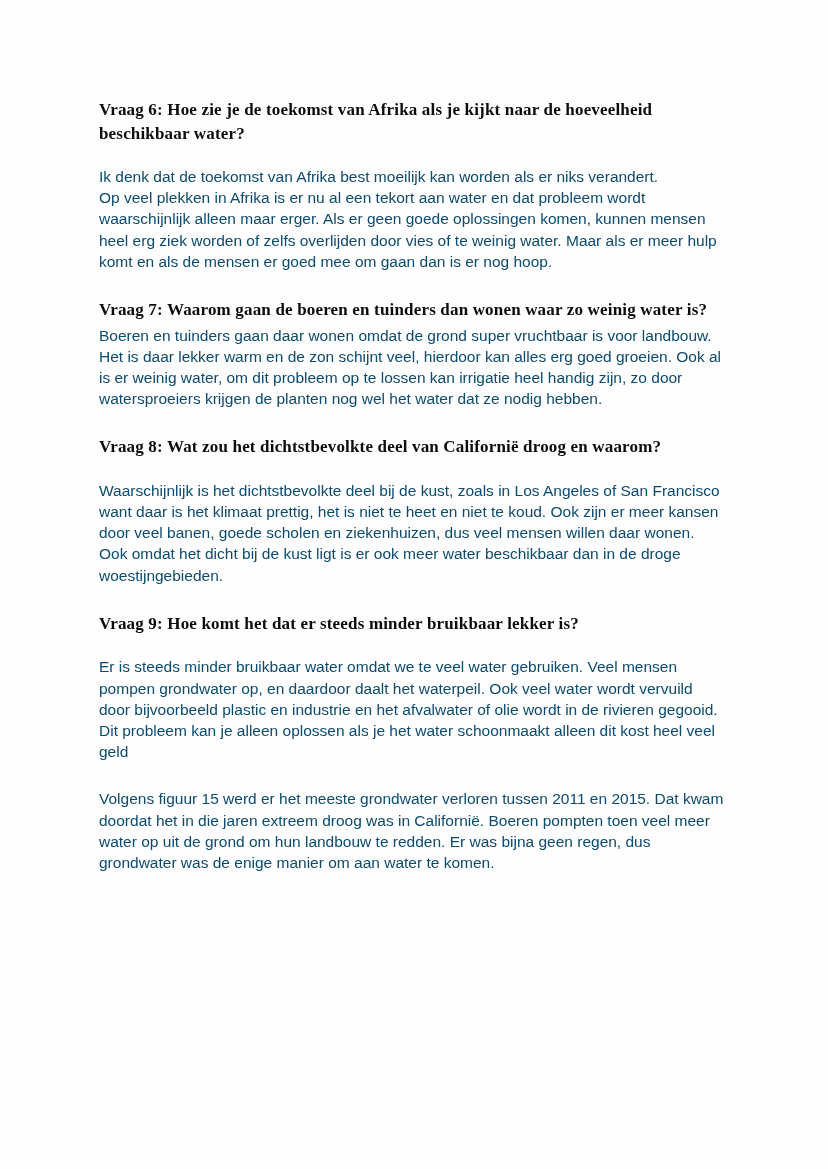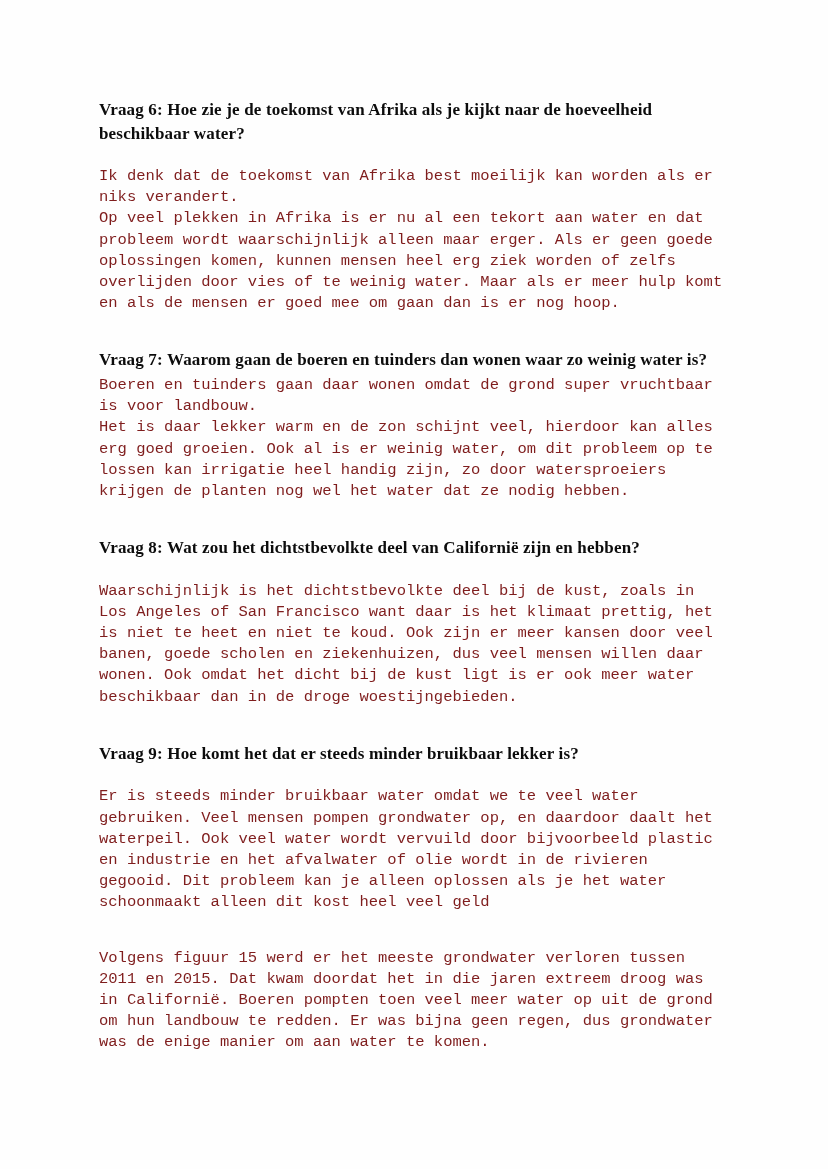--- a/index.html
+++ b/index.html
@@ -47,13 +47,13 @@
     text-align: left;
   }
   p.q-body {
-    font-family: Liberation Mono, monospace;
+    font-family: Liberation Sans, sans-serif;
     font-size: 15.5px;
     font-weight: normal;
     line-height: 21.2px;
     margin: 0;
     padding: 0;
-    color: #7f1d1d;
+    color: #0c4a6e;
     text-align: left;
     white-space: pre-line;
   }

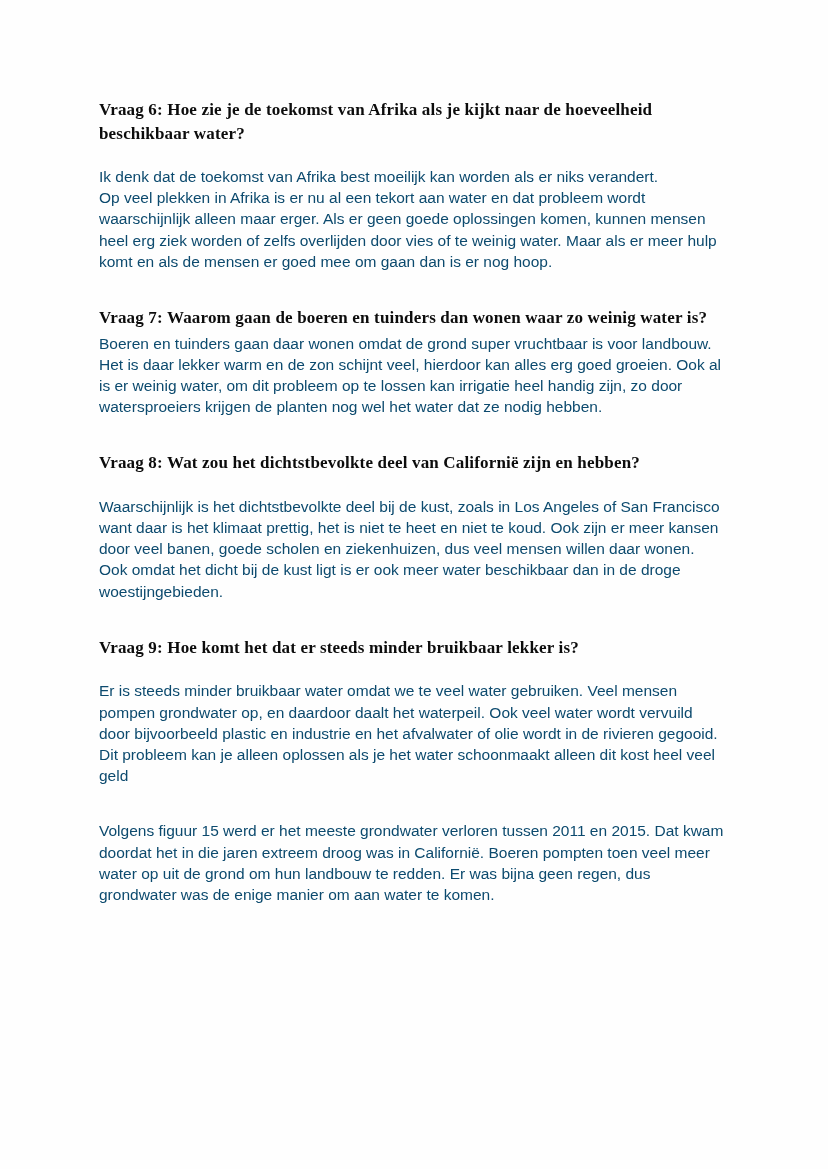--- a/index.html
+++ b/index.html
@@ -33,7 +33,7 @@
     margin: 0 0 0 0;
   }
   .qa-block.spaced-top {
-    margin-top: 34px;
+    margin-top: 26px;
   }
   h2.q-heading {
     font-family: "Liberation Serif", "DejaVu Serif", serif;

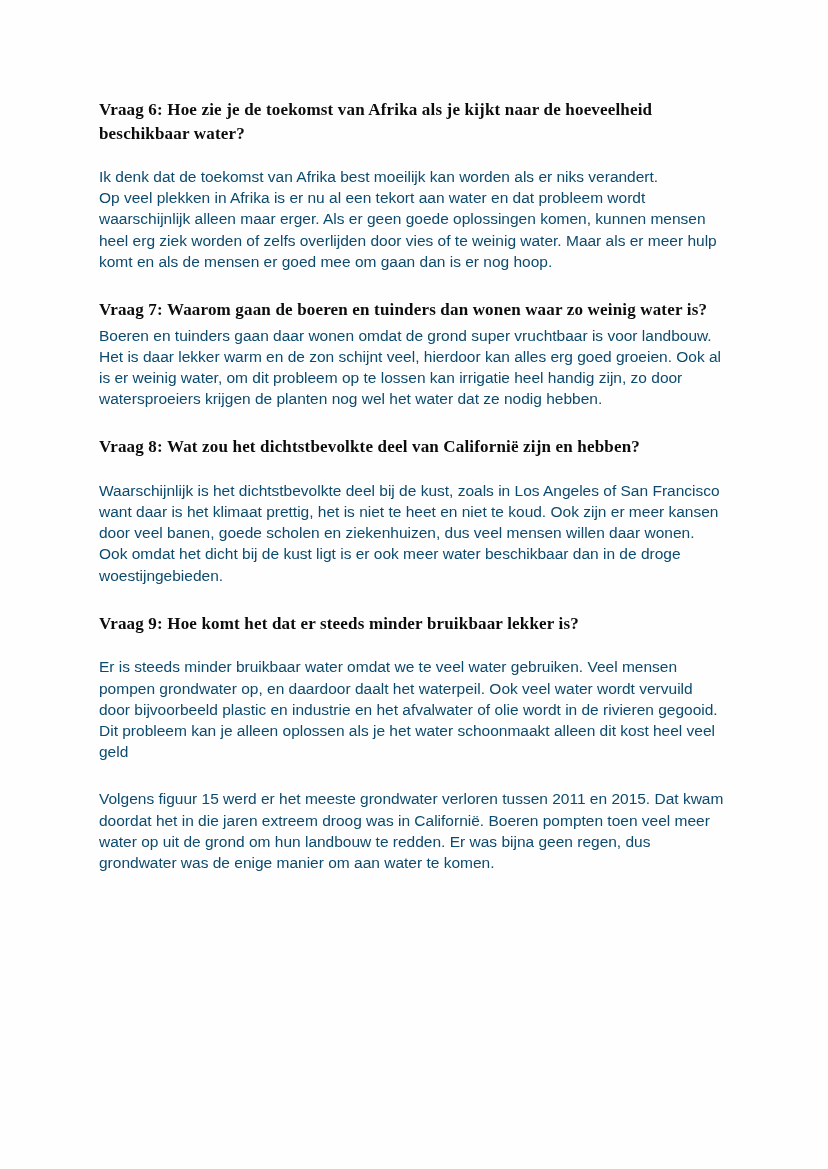--- a/index.html
+++ b/index.html
@@ -83,7 +83,7 @@
     </section>
 
     <section class="qa-block spaced-top">
-      <h2 class="q-heading">Vraag 8: Wat zou het dichtstbevolkte deel van Californië zijn en hebben?</h2>
+      <h2 class="q-heading">Vraag 8: Wat zou het dichtstbevolkte deel van Californië droog en waarom?</h2>
       <p class="q-body gap-large">Waarschijnlijk is het dichtstbevolkte deel bij de kust, zoals in Los Angeles of San Francisco want daar is het klimaat prettig, het is niet te heet en niet te koud. Ook zijn er meer kansen door veel banen, goede scholen en ziekenhuizen, dus veel mensen willen daar wonen. Ook omdat het dicht bij de kust ligt is er ook meer water beschikbaar dan in de droge woestijngebieden.</p>
     </section>
 

